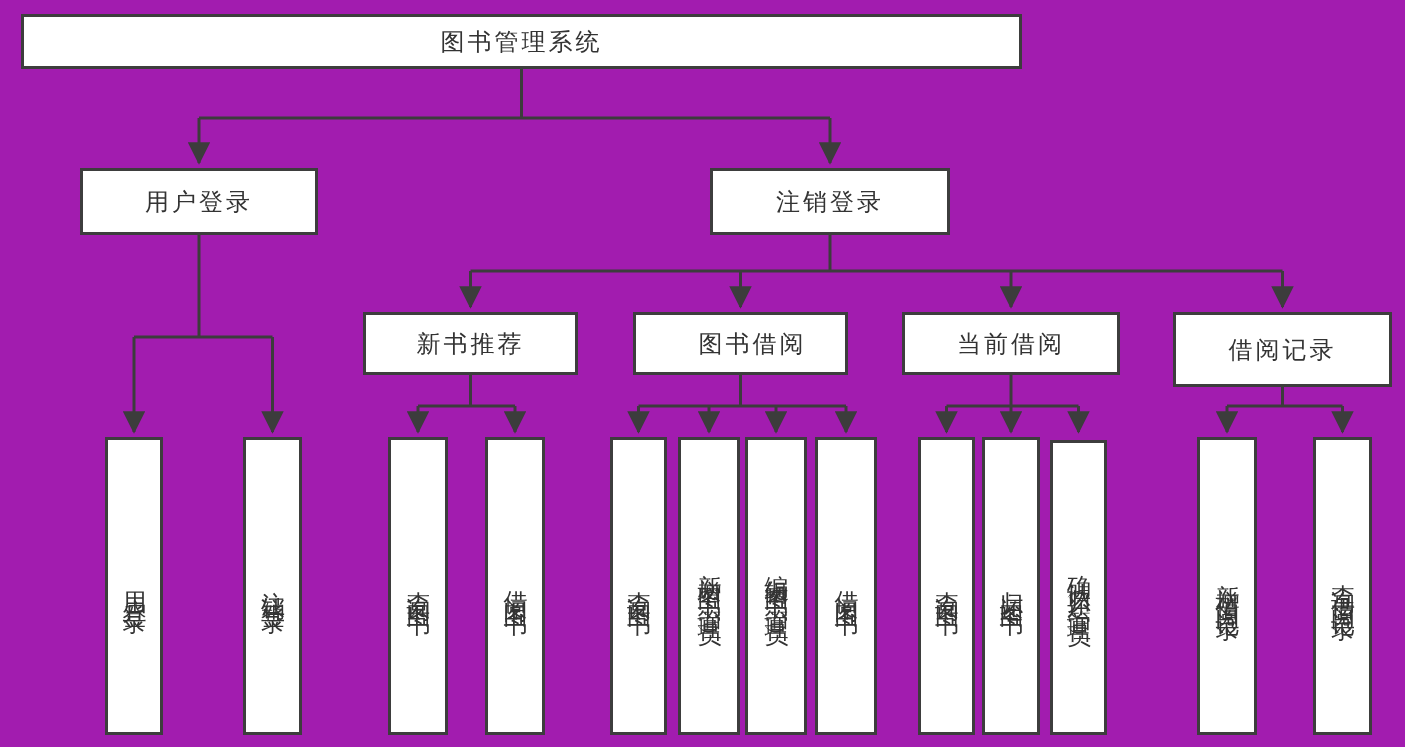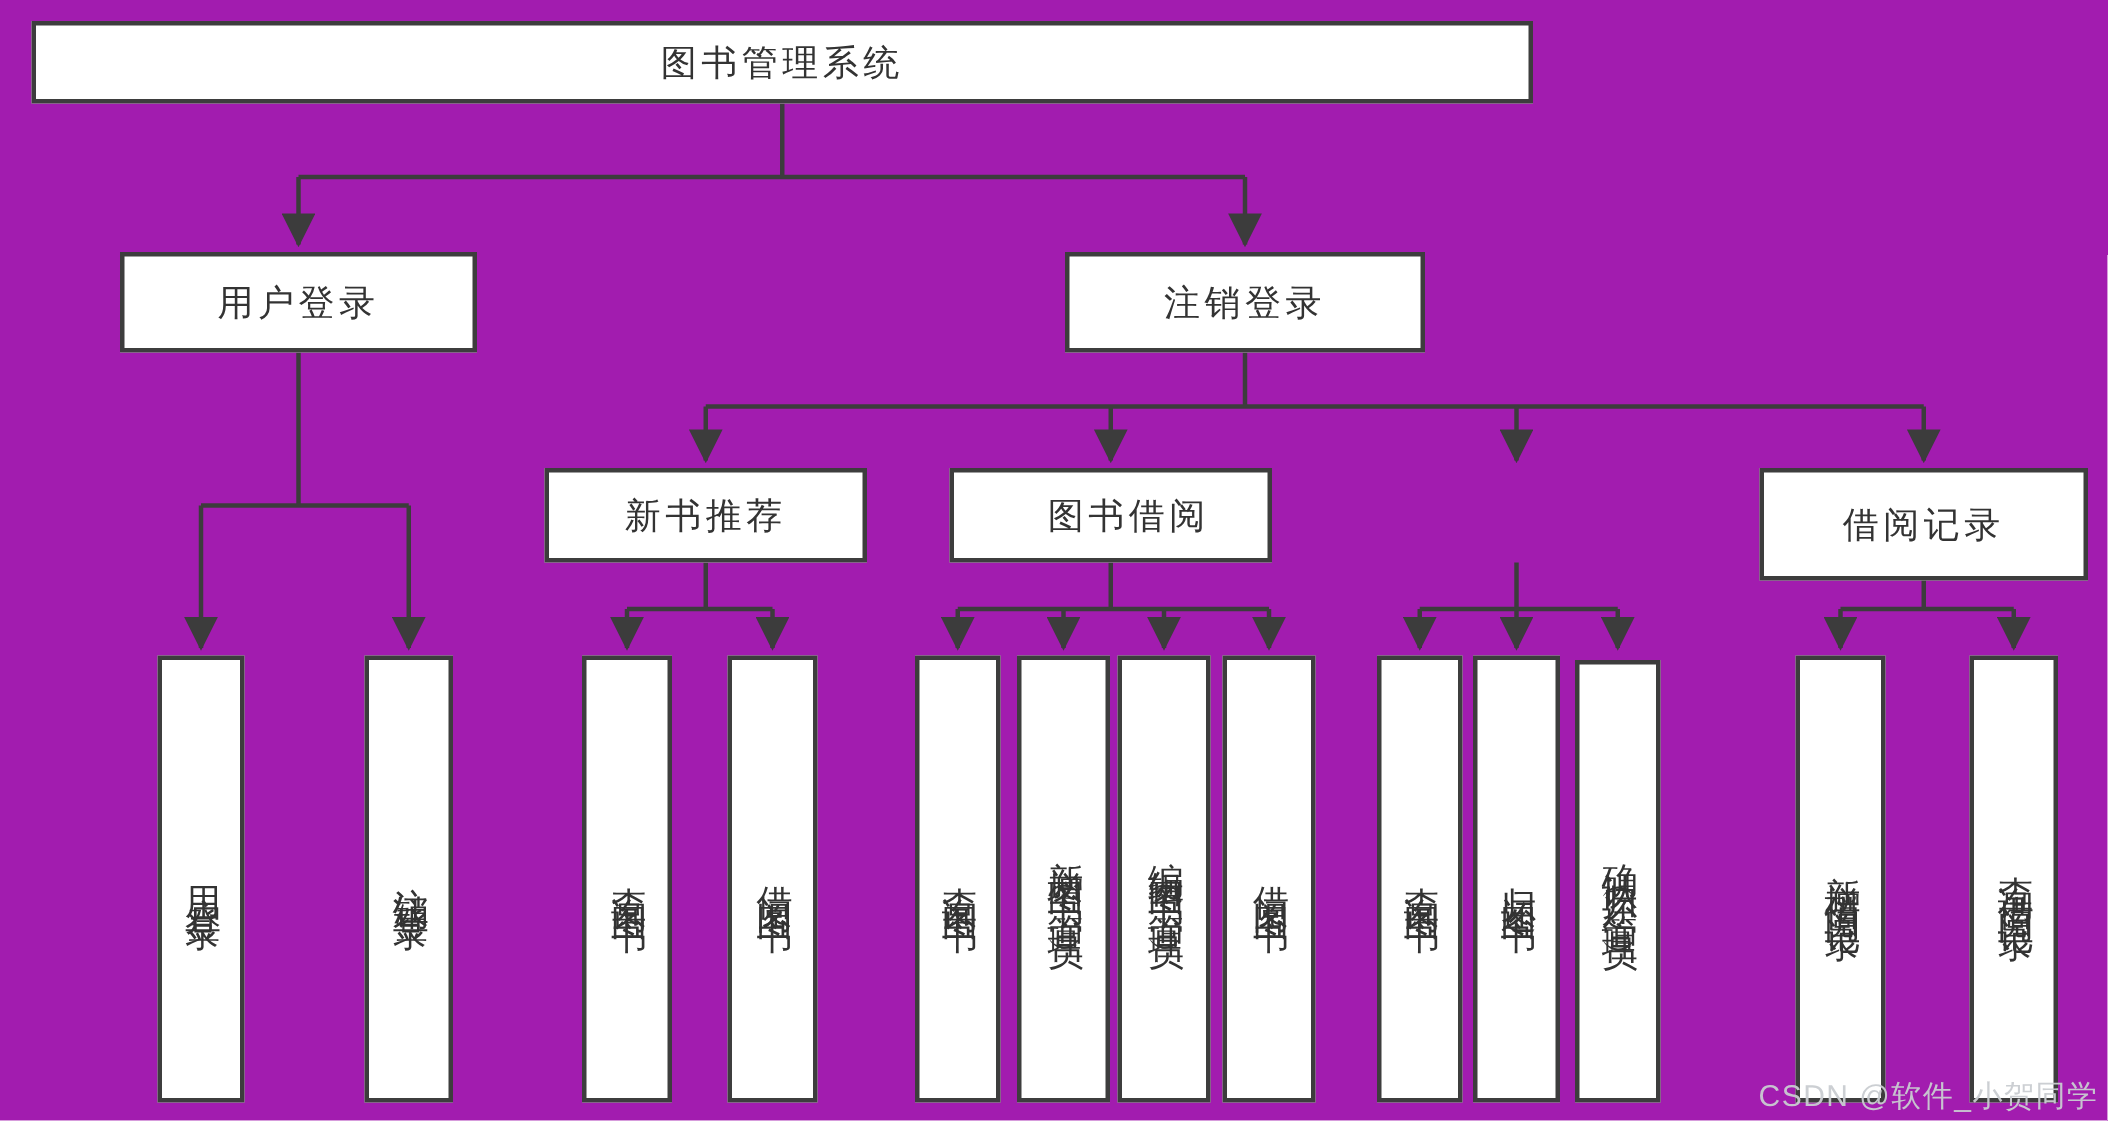--- a/index.html
+++ b/index.html
@@ -105,6 +105,7 @@
 
   <div class="node" style="left:363px;top:312px;width:215px;height:63px;">新书推荐</div>
   <div class="node" style="left:633px;top:312px;width:215px;height:63px;padding-left:24px;">图书借阅</div>
+  <div class="node" style="left:902px;top:312px;width:218px;height:63px;">当前借阅</div>
   <div class="node" style="left:1173px;top:312px;width:219px;height:75px;">借阅记录</div>
 
   <div class="node vnode" style="left:105px;top:437px;width:58px;height:298px;">

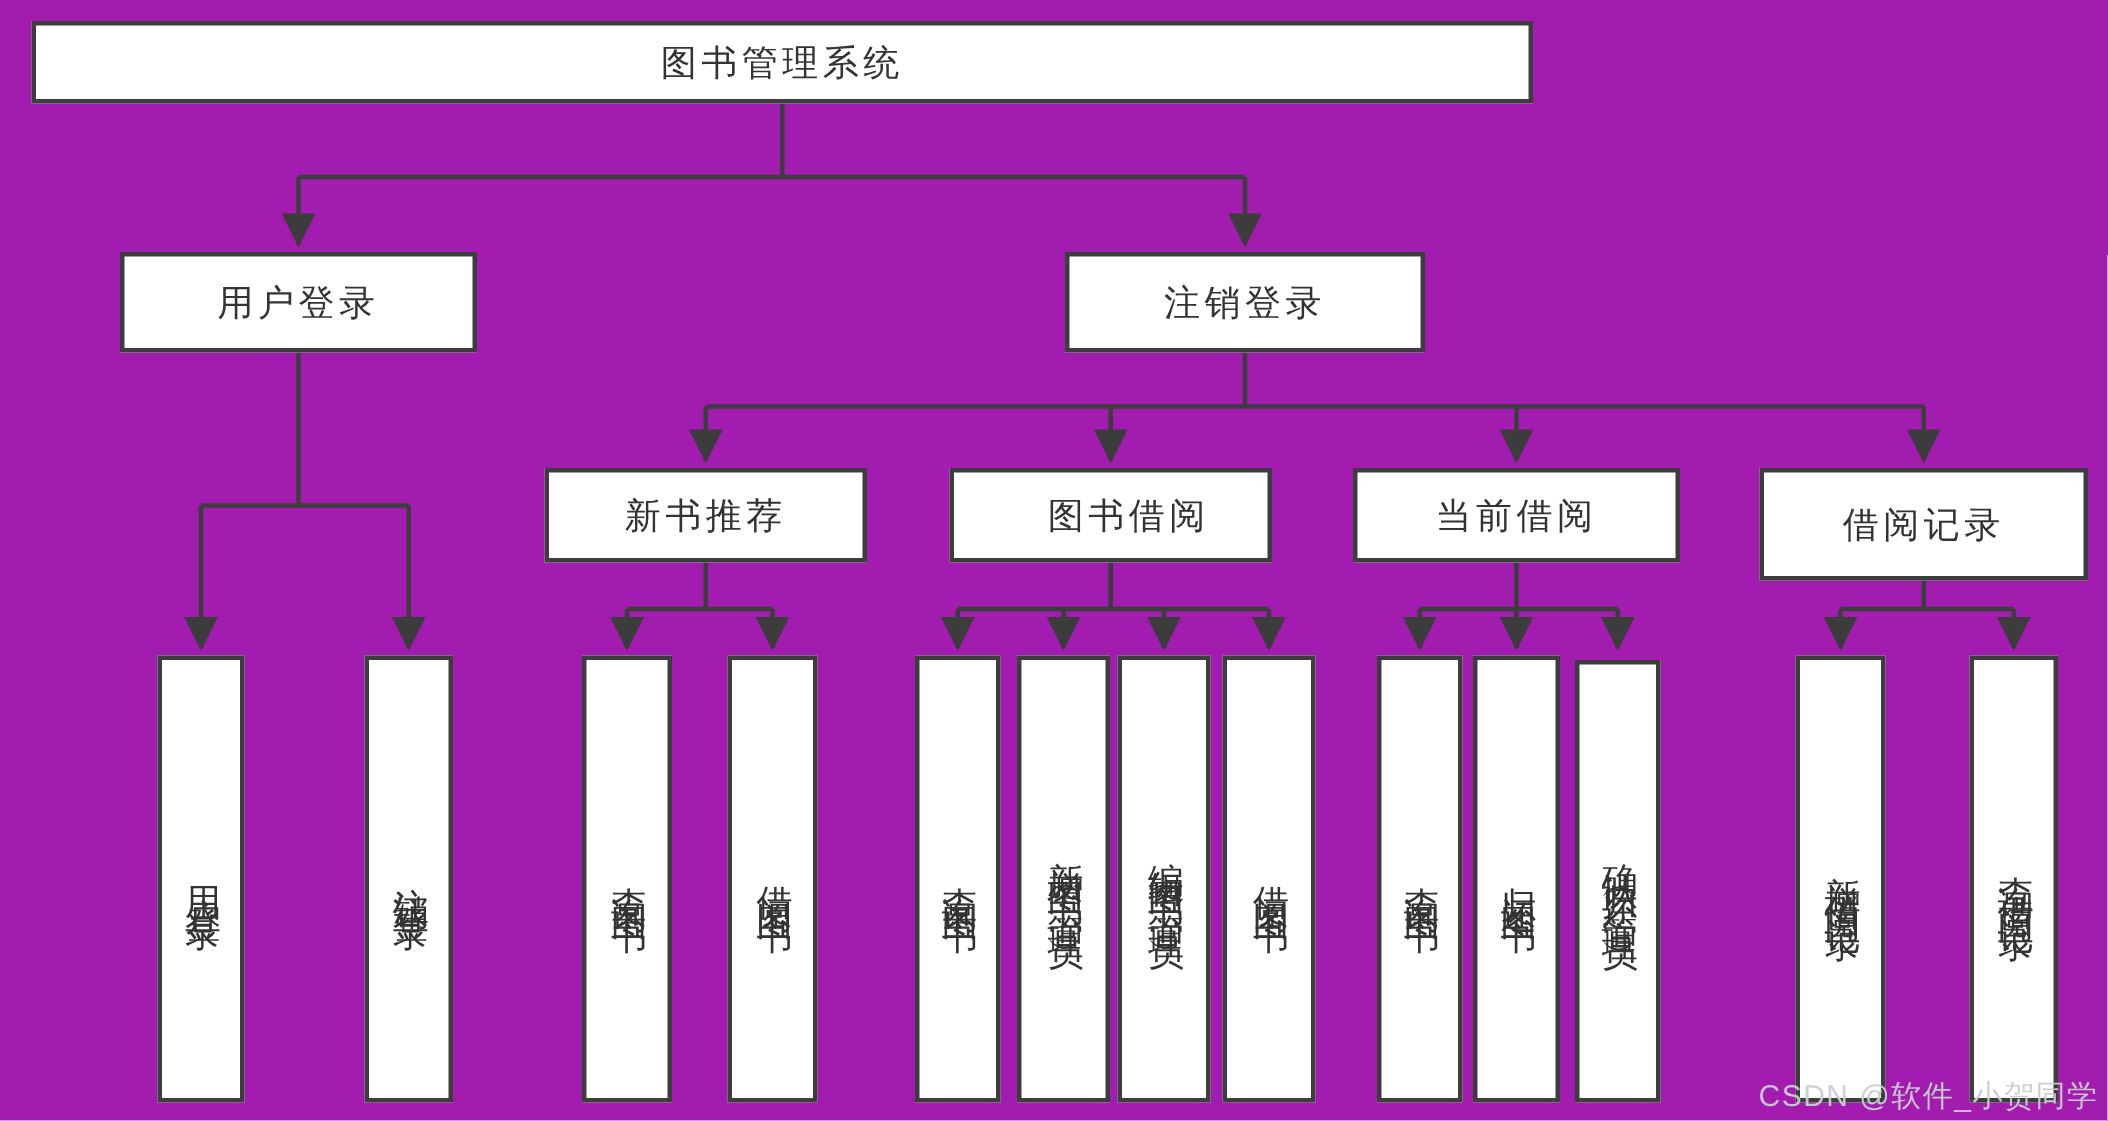--- a/index.html
+++ b/index.html
@@ -152,7 +152,6 @@
     <span>查询借阅记录</span>
   </div>
 
-  <div class="watermark">CSDN @软件_小贺同学</div>
 </div>
 
 </body></html>

